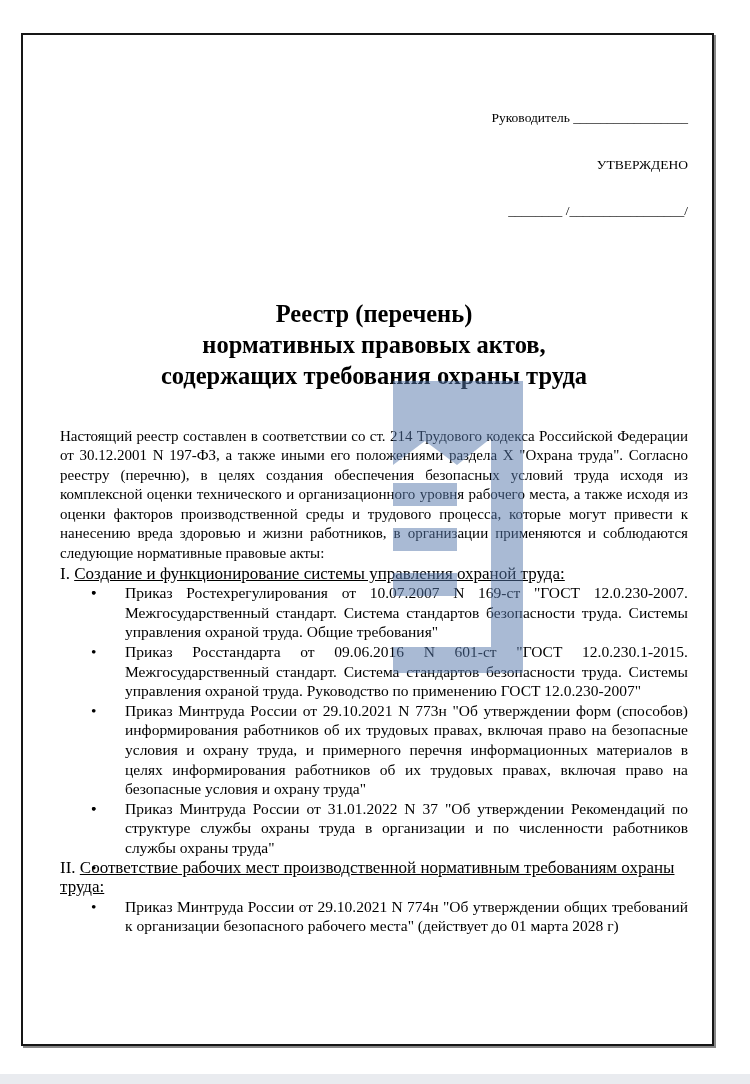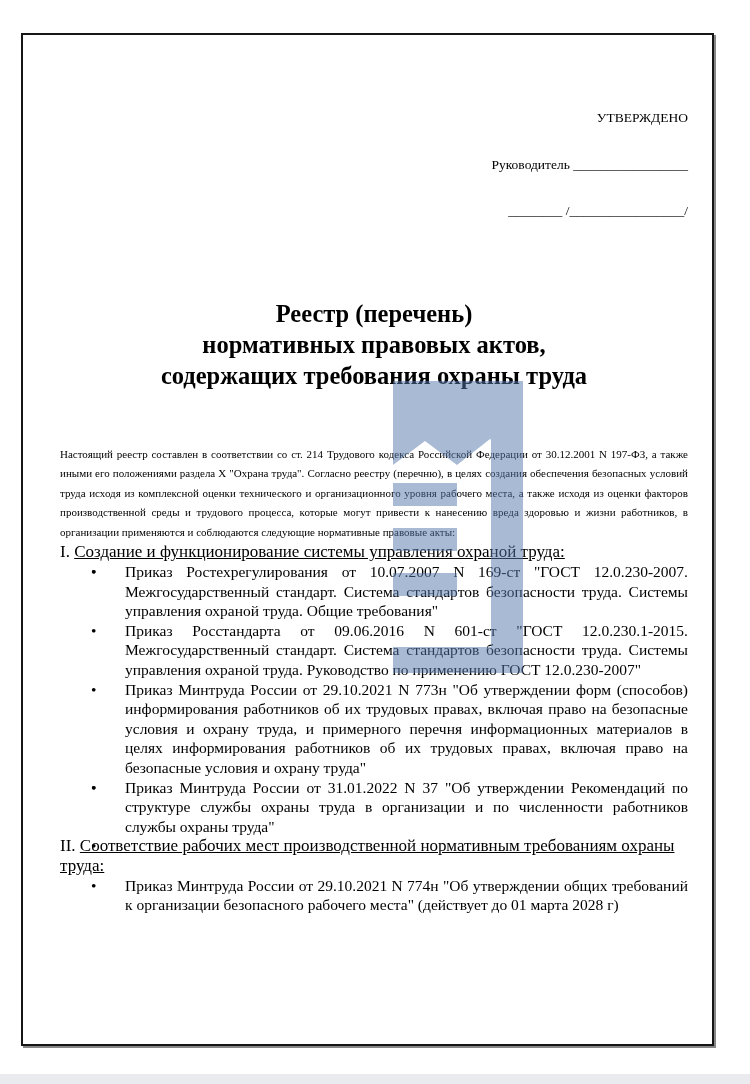--- a/index.html
+++ b/index.html
@@ -85,8 +85,8 @@
   <div class="content">
 
     <div class="approval">
+      <div>Руководитель _________________</div>
       <div>УТВЕРЖДЕНО</div>
-      <div>Руководитель _________________</div>
       <div>________ /_________________/</div>
     </div>
 

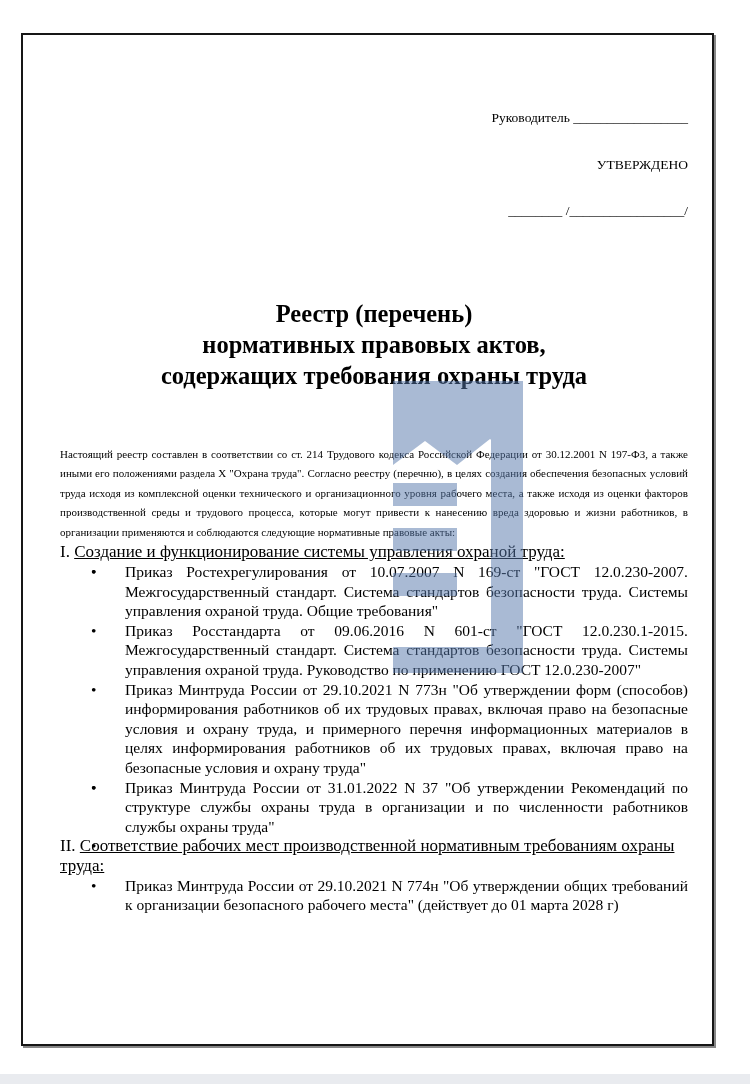--- a/index.html
+++ b/index.html
@@ -39,8 +39,8 @@
     line-height:31px;
   }
   .intro{
-    margin-top:54px;
-    font-size:11px;
+    margin-top:36px;
+    font-size:15px;
     line-height:19.6px;
     text-align:justify;
   }

